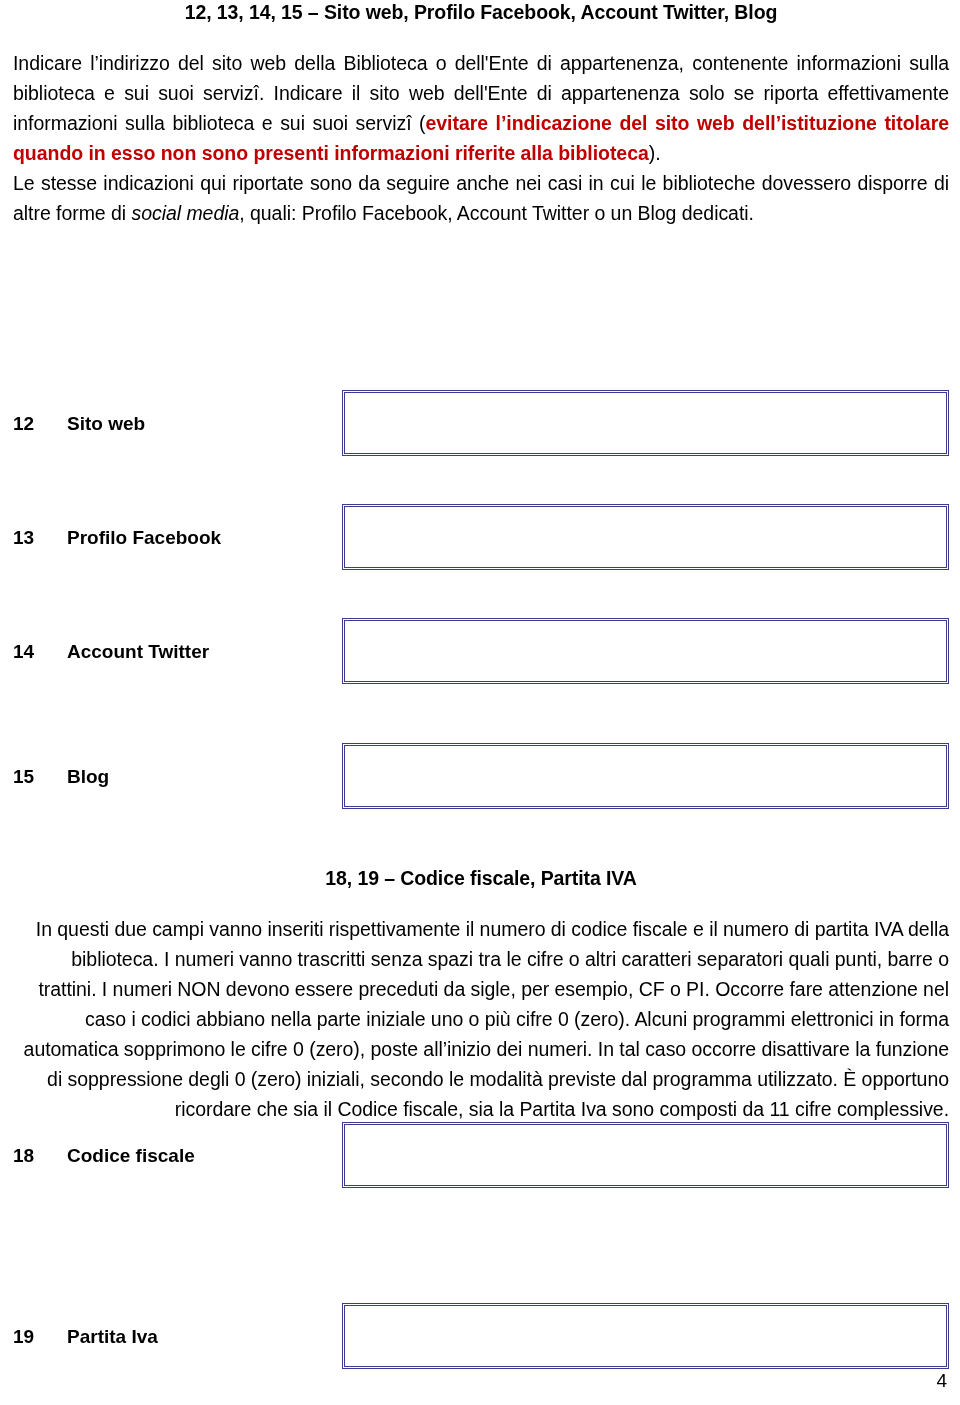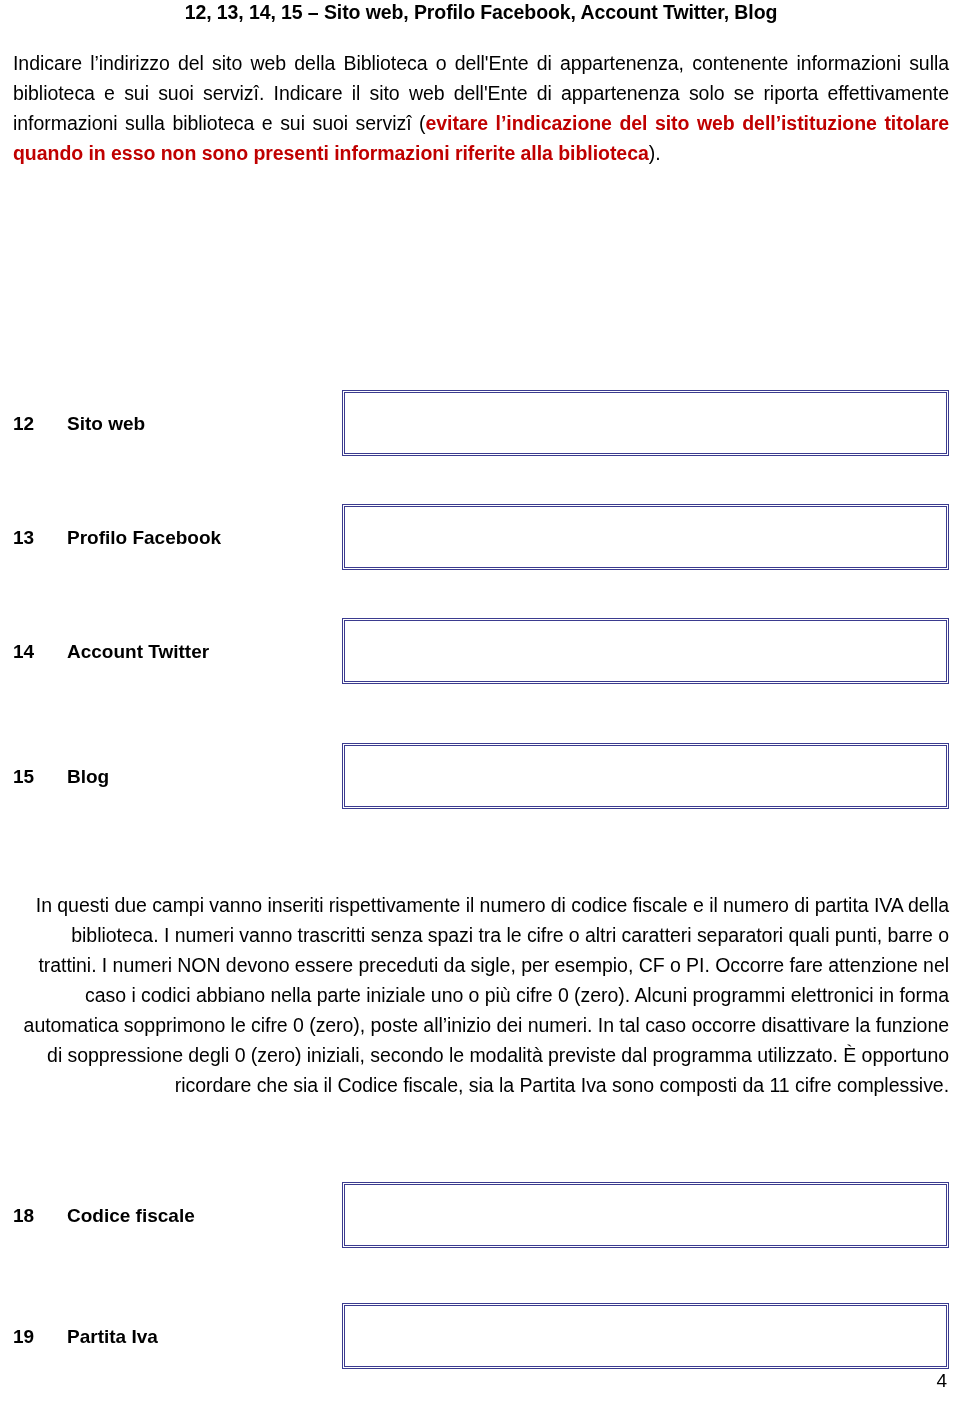--- a/index.html
+++ b/index.html
@@ -122,6 +122,7 @@
     <p class="body-par" style="margin-top:24px;"><span>Indicare l’indirizzo del sito web della Biblioteca o dell'Ente di appartenenza, contenente informazioni sulla biblioteca e sui suoi servizî. Indicare il sito web dell'Ente di appartenenza solo se riporta effettivamente informazioni sulla biblioteca e sui suoi servizî (</span><span class="red-bold">evitare l’indicazione del sito web dell’istituzione titolare quando in esso non sono presenti informazioni riferite alla biblioteca</span><span>).</span></p>
 
 
+    <p class="body-par"><span>Le stesse indicazioni qui riportate sono da seguire anche nei casi in cui le biblioteche dovessero disporre di altre forme di </span><span class="italic">social media</span><span>, quali: Profilo Facebook, Account Twitter o un Blog dedicati.</span></p>
 
   </div>
 

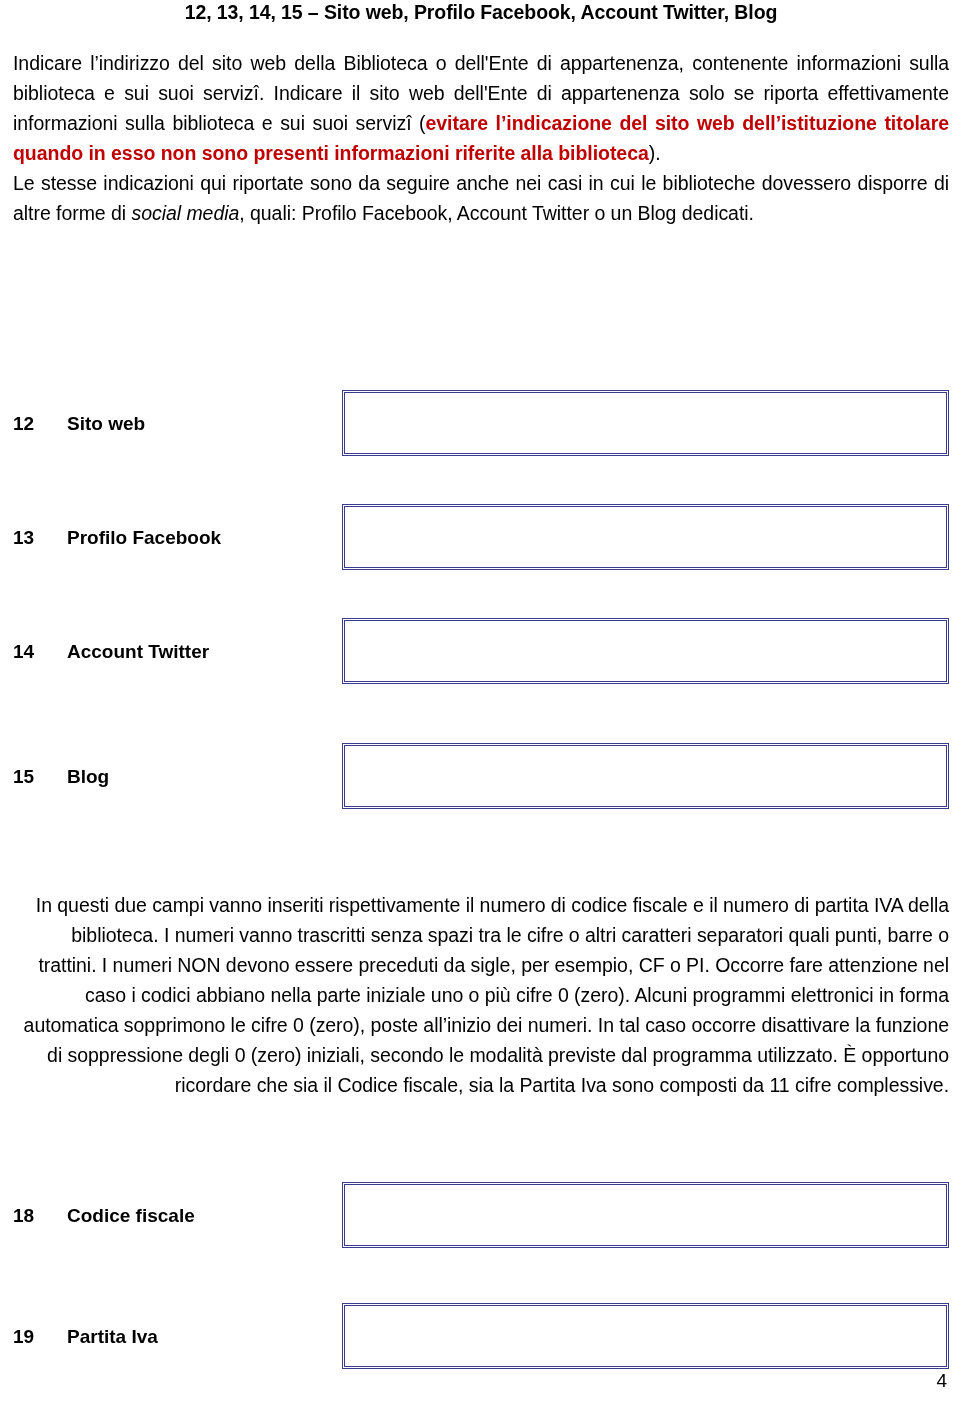--- a/index.html
+++ b/index.html
@@ -161,6 +161,7 @@
 
   <div class="content" style="top:866px;">
 
+    <h1 class="section-heading">18, 19 – Codice fiscale, Partita IVA</h1>
 
     <p class="body-par last-left" style="margin-top:24px;">In questi due campi vanno inseriti rispettivamente il numero di codice fiscale e il numero di partita IVA della biblioteca. I numeri vanno trascritti senza spazi tra le cifre o altri caratteri separatori quali punti, barre o trattini. I numeri NON devono essere preceduti da sigle, per esempio, CF o PI. Occorre fare attenzione nel caso i codici abbiano nella parte iniziale uno o più cifre 0 (zero). Alcuni programmi elettronici in forma automatica sopprimono le cifre 0 (zero), poste all’inizio dei numeri. In tal caso occorre disattivare la funzione di soppressione degli 0 (zero) iniziali, secondo le modalità previste dal programma utilizzato. È opportuno ricordare che sia il Codice fiscale, sia la Partita Iva sono composti da 11 cifre complessive.</p>
 

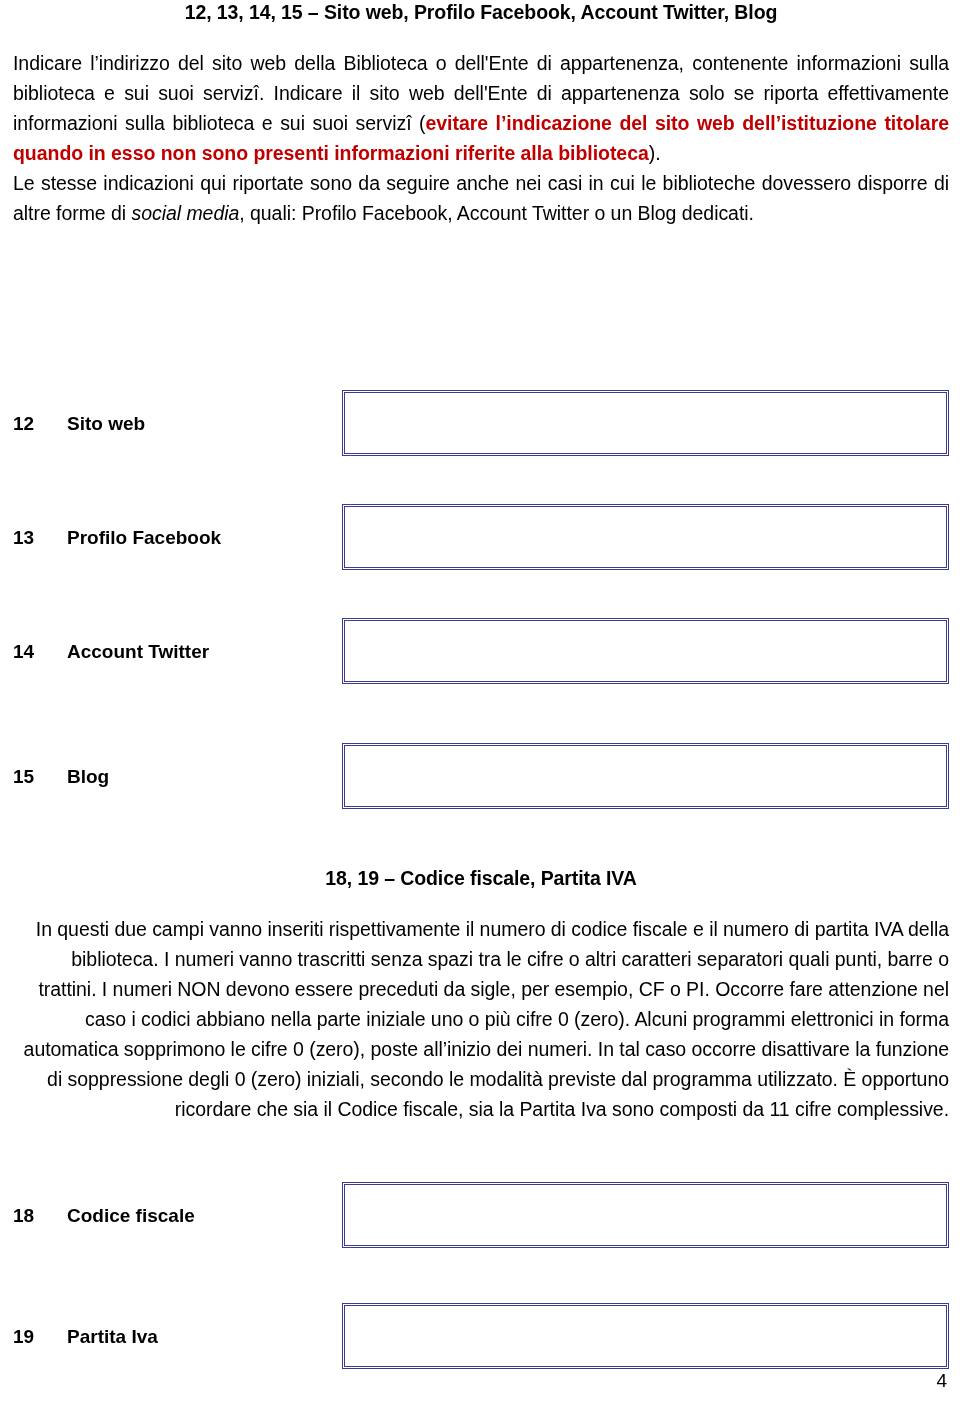--- a/index.html
+++ b/index.html
@@ -147,7 +147,7 @@
         <span class="form-label">Blog</span>
         <div class="form-box"></div>
       </div>
-      <div class="form-row" style="top: 1184px;">
+      <div class="form-row" style="top: 1124px;">
         <span class="form-num">18</span>
         <span class="form-label">Codice fiscale</span>
         <div class="form-box"></div>

